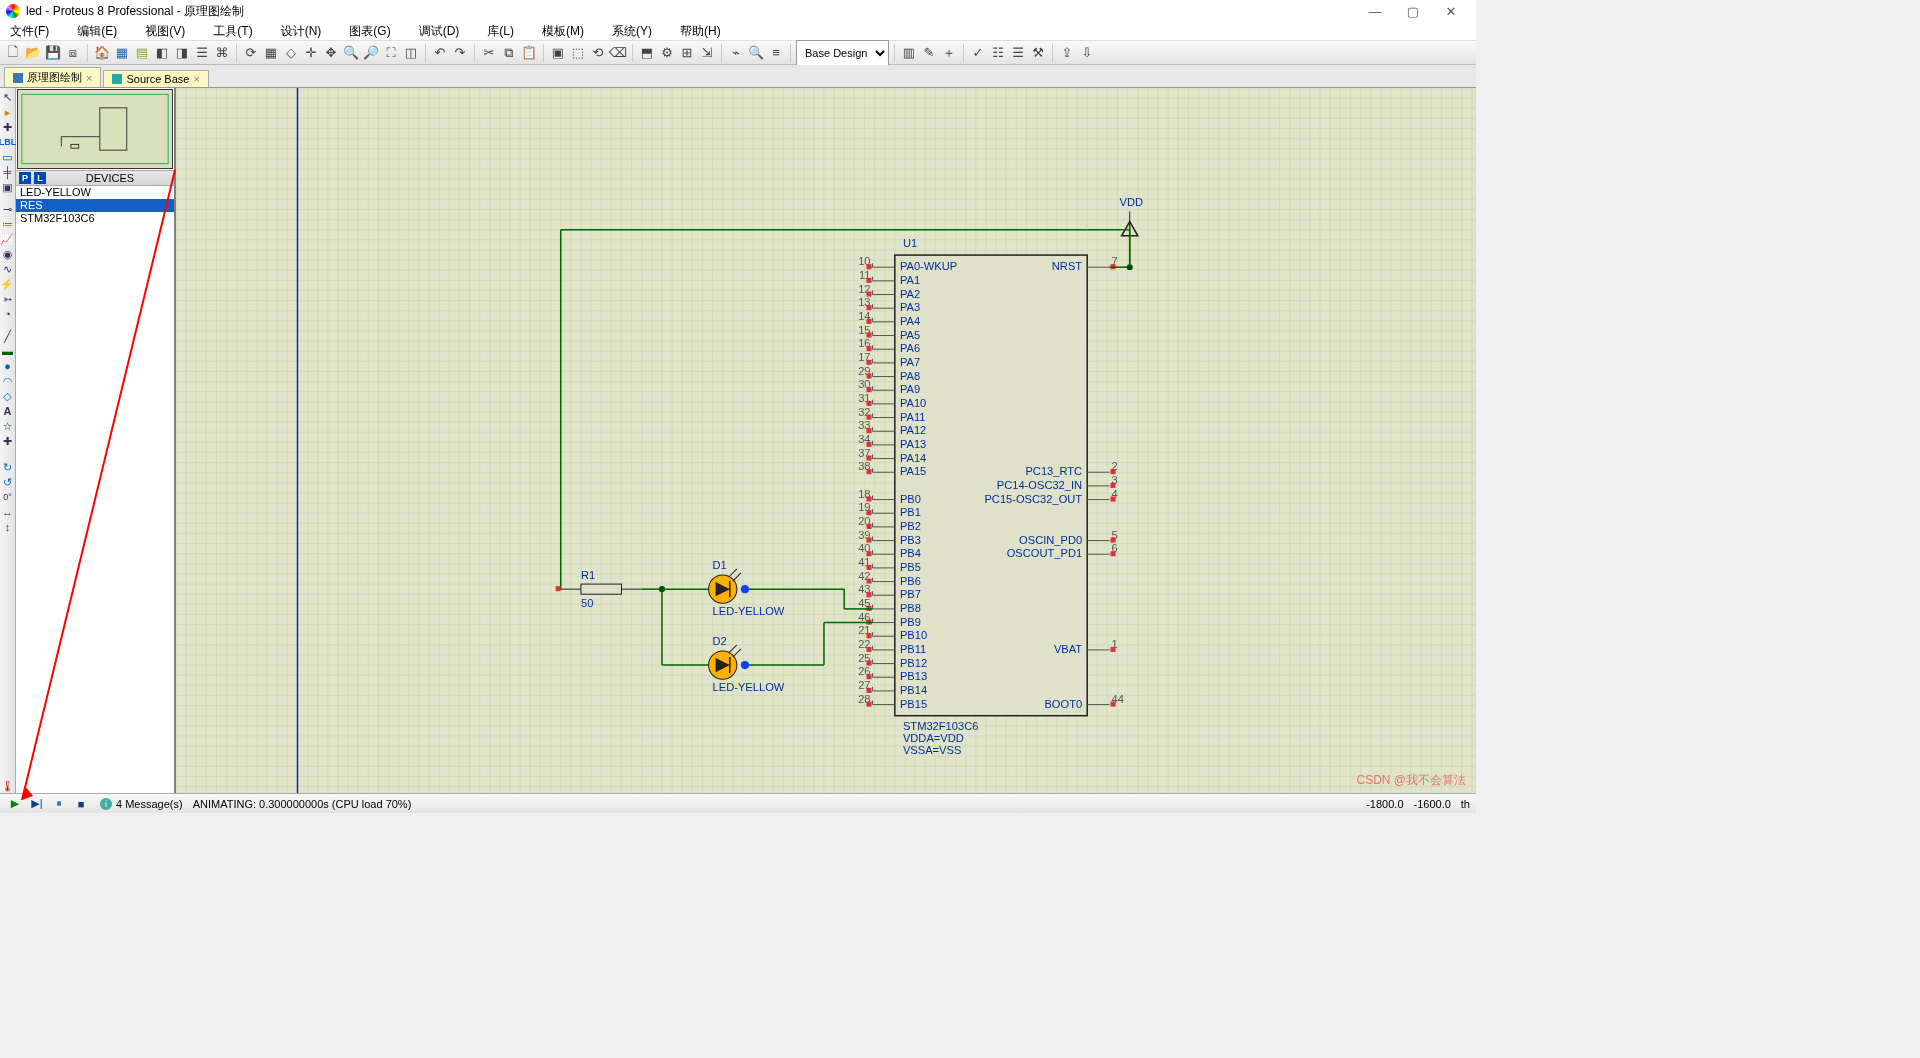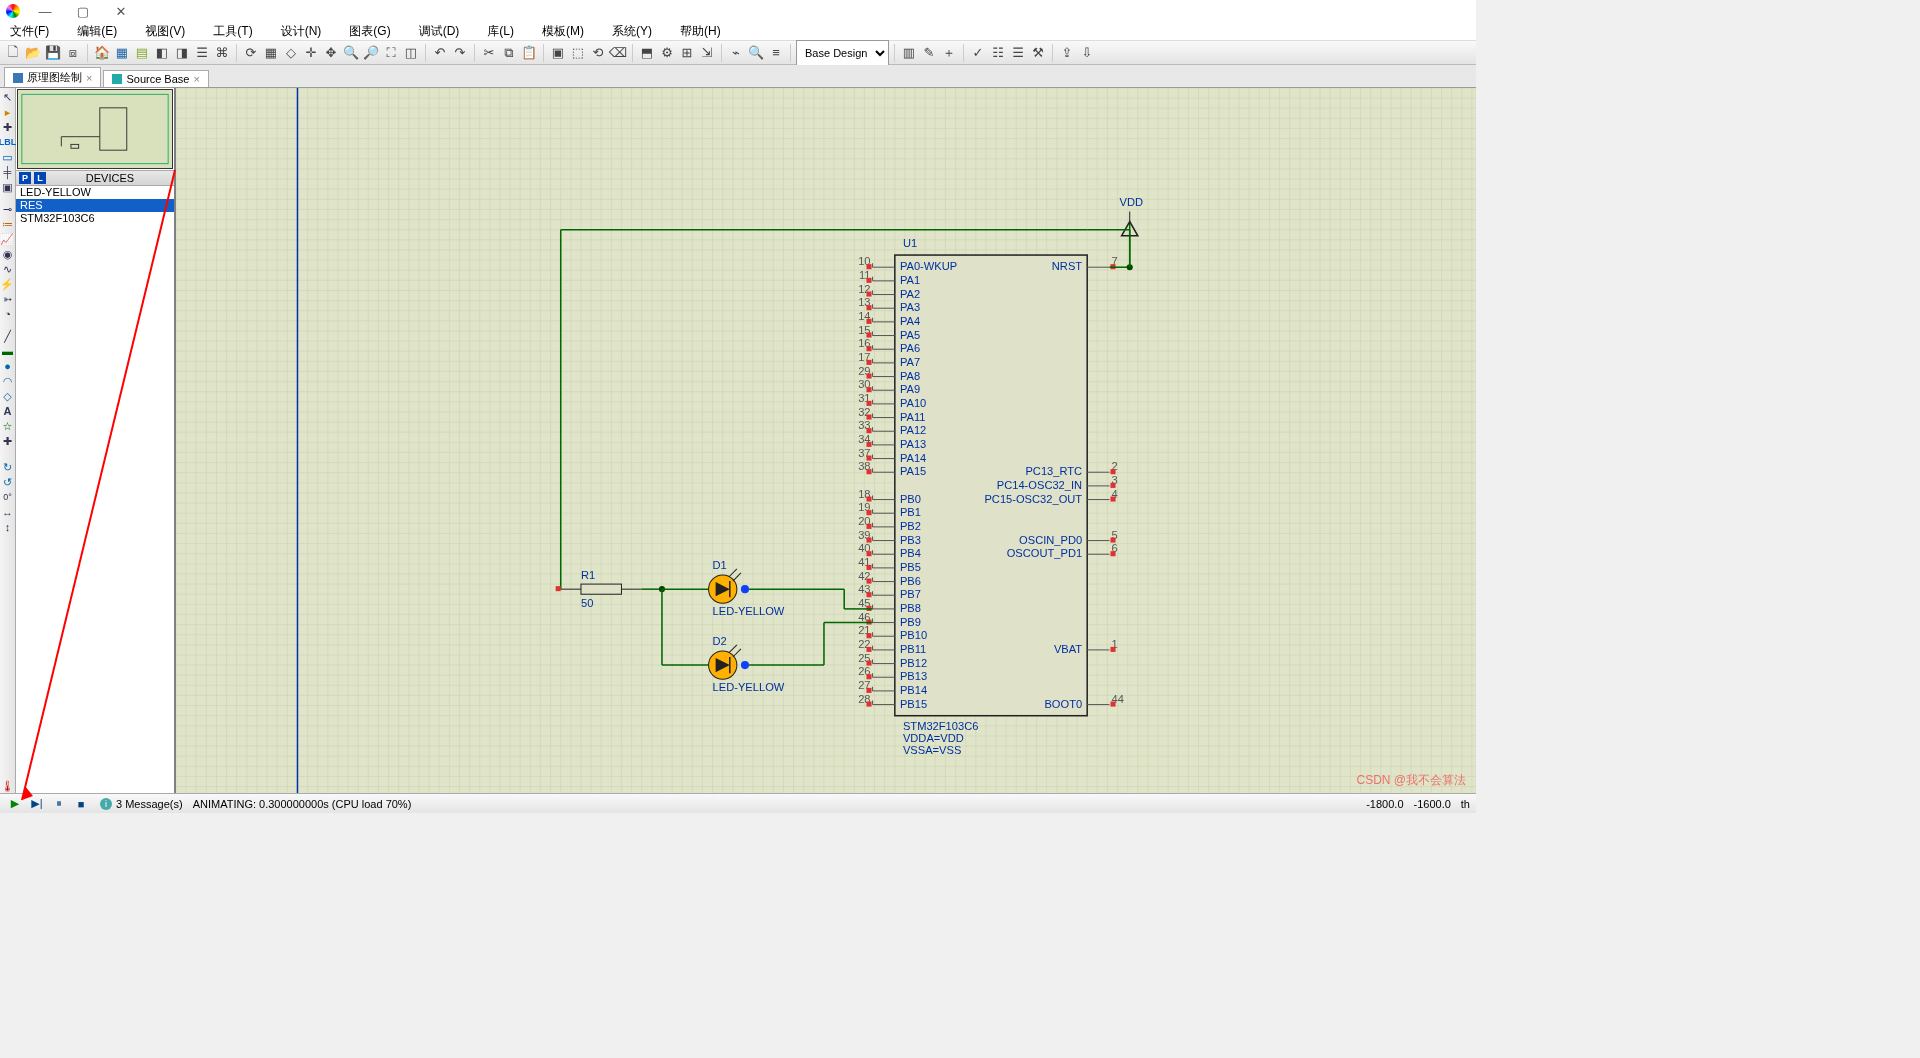--- a/index.html
+++ b/index.html
@@ -48,6 +48,7 @@
 
 <div class="titlebar">
   <span class="logo"></span>
+  <span class="title">led - Proteus 8 Professional - 原理图绘制</span>
   <span class="winbtn">—</span>
   <span class="winbtn">▢</span>
   <span class="winbtn">✕</span>

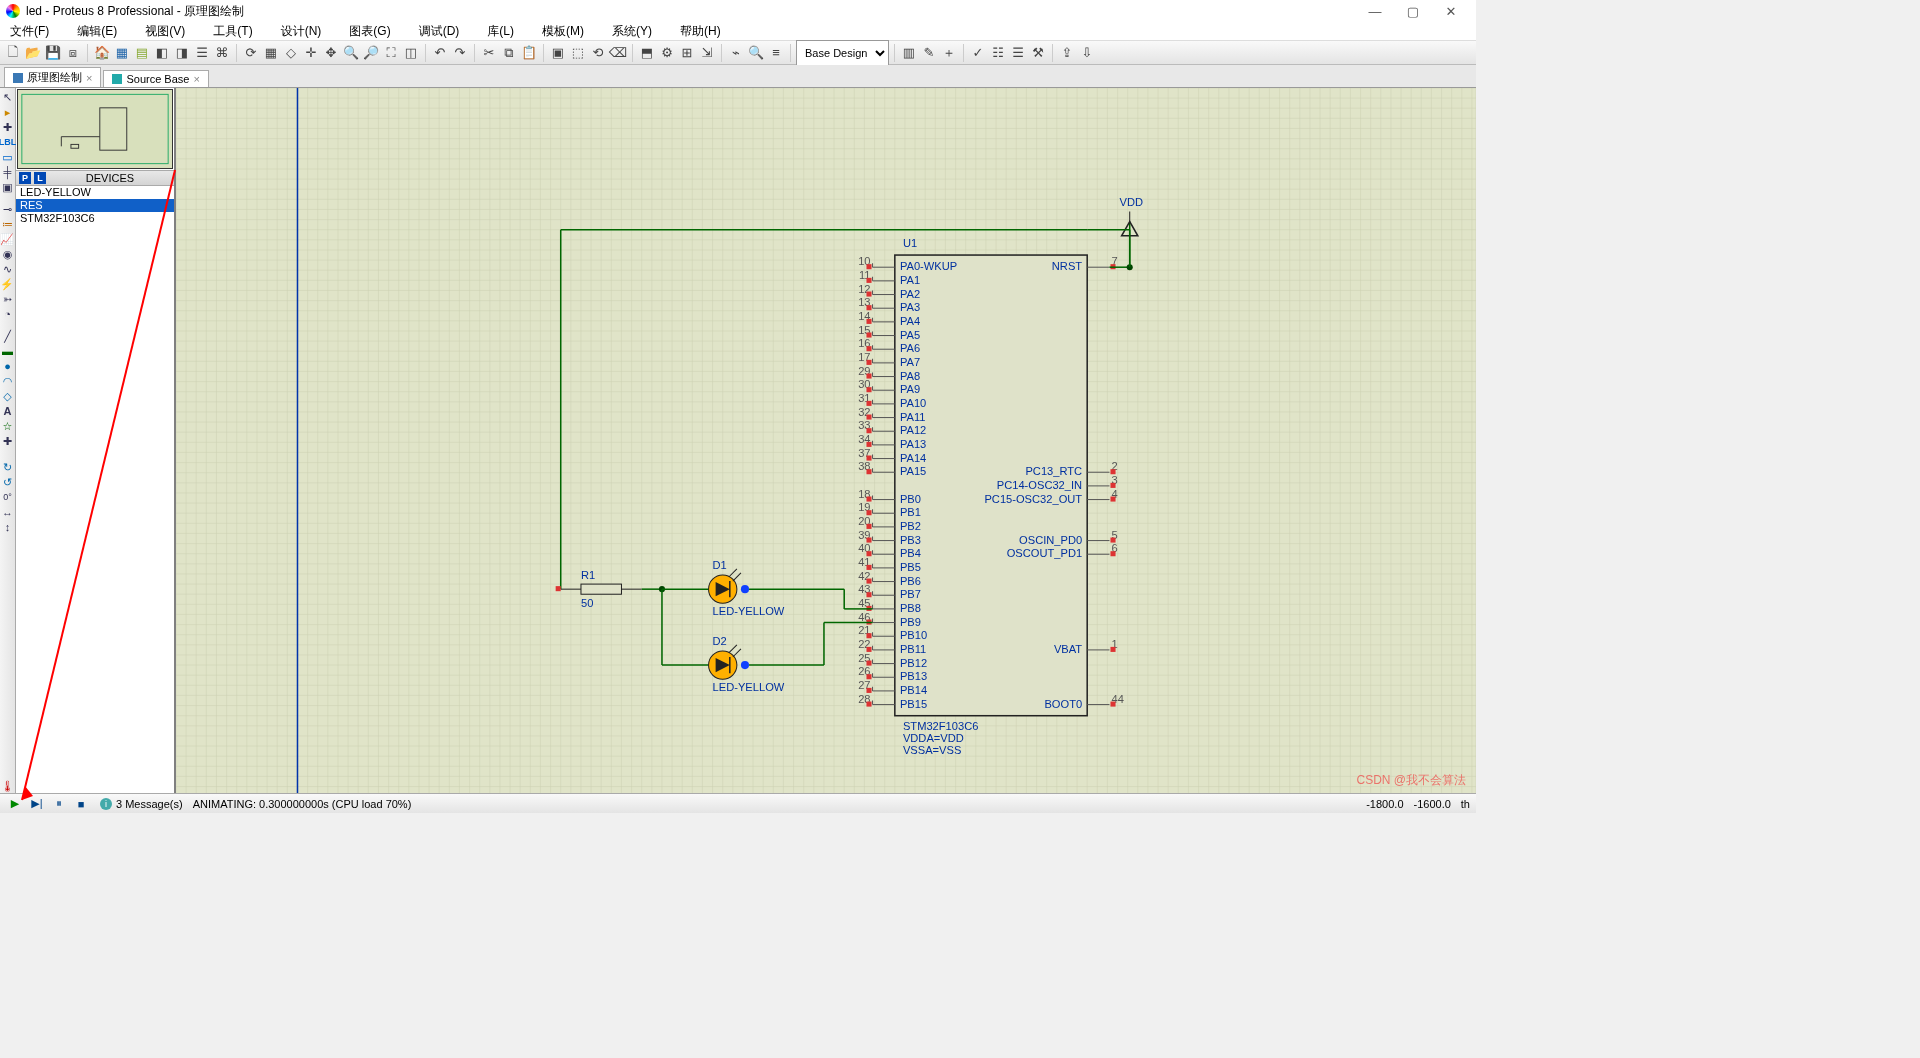--- a/index.html
+++ b/index.html
@@ -15,7 +15,7 @@
 .tsep { width: 1px; height: 18px; background: #ccc; margin: 0 3px;}
 .tcombo { height: 26px; font-size: 11px; border: 1px solid #999; background:#fff; padding:0 4px;}
 .tabbar { height: 22px; background: #e8e8e8; display: flex; align-items: flex-end; padding: 2px 4px 0 4px; gap:2px;}
-.tab { background: #ffffff; border: 1px solid #aaa; border-bottom:none; padding: 2px 8px; display:flex; align-items:center; gap:4px; font-size:11px;}
+.tab { background: #fef9c3; border: 1px solid #aaa; border-bottom:none; padding: 2px 8px; display:flex; align-items:center; gap:4px; font-size:11px;}
 .tab .tclose { color:#888; cursor:pointer;}
 .tab .tico-sch { width:10px; height:10px; background:#3a78b5; display:inline-block;}
 .tab .tico-src { width:10px; height:10px; background:#2aa; display:inline-block;}

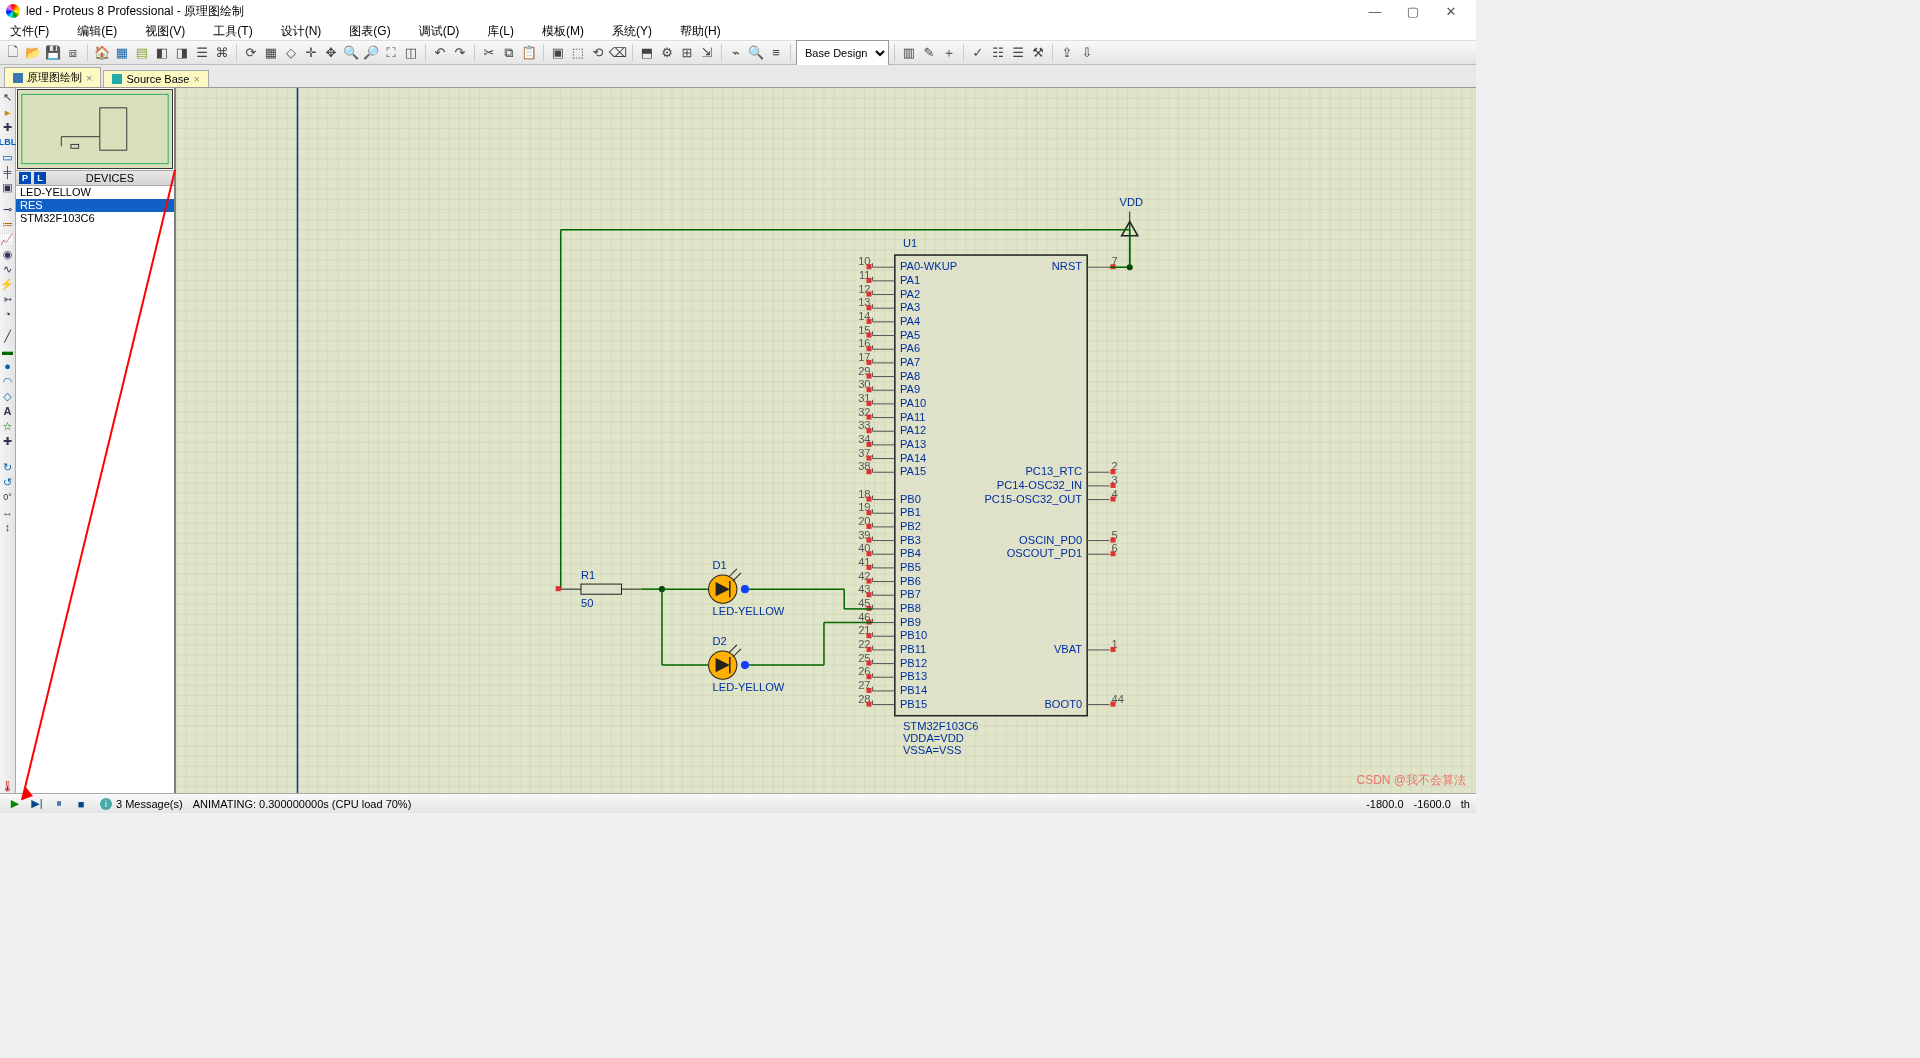--- a/index.html
+++ b/index.html
@@ -674,7 +674,7 @@
   </div>
   <div class="statusmsg">
     <span class="infoico">i</span>
-    <span>3 Message(s)</span>
+    <span>4 Message(s)</span>
   </div>
   <div>ANIMATING: 0.300000000s (CPU load 70%)</div>
   <div class="spacer"></div>

